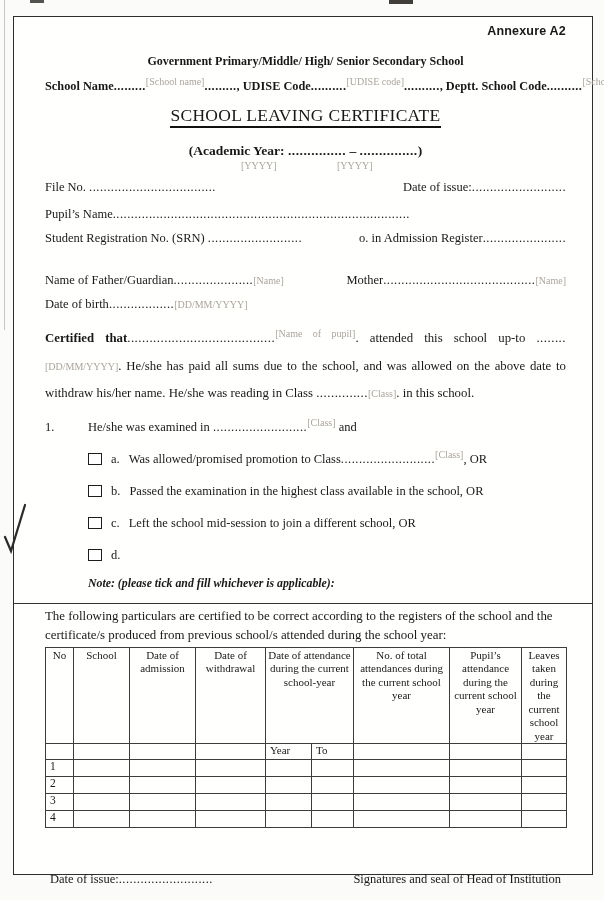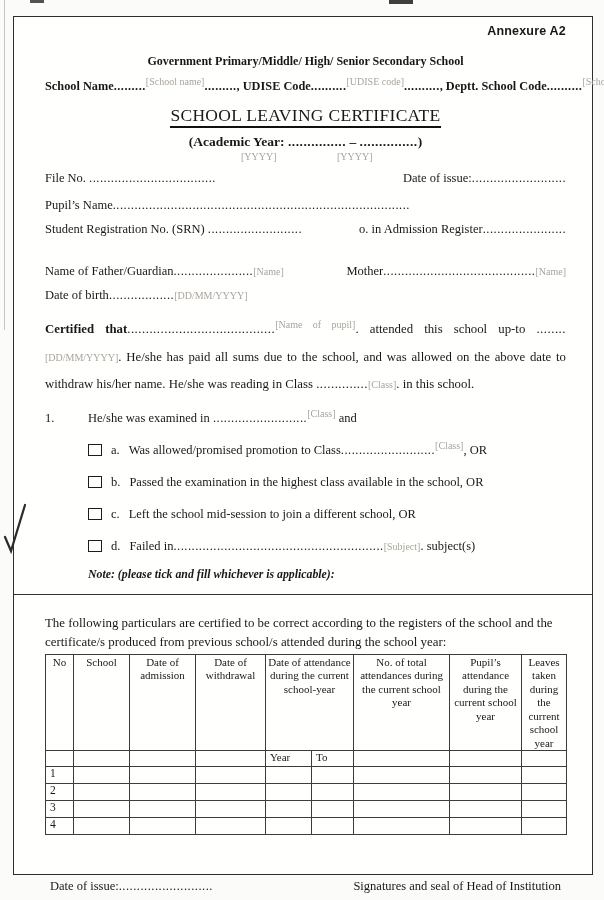--- a/index.html
+++ b/index.html
@@ -22,7 +22,7 @@
   .title-wrap { text-align:center; margin-top:11px; }
   .title { display:inline-block; font-weight:normal; font-size:17.5px; letter-spacing:0.3px;
            border-bottom:2.2px solid #111; padding-bottom:0px; }
-  .acad { position:relative; text-align:center; margin-top:6px; font-weight:bold; font-size:13.5px; }
+  .acad { position:relative; text-align:center; margin-top:15px; font-weight:bold; font-size:13.5px; }
   .hint { color:#aaa49b; font-size:10px; letter-spacing:0; font-weight:normal; }
   .sup { position:relative; top:-5px; }
   .dots { letter-spacing:0.5px; }

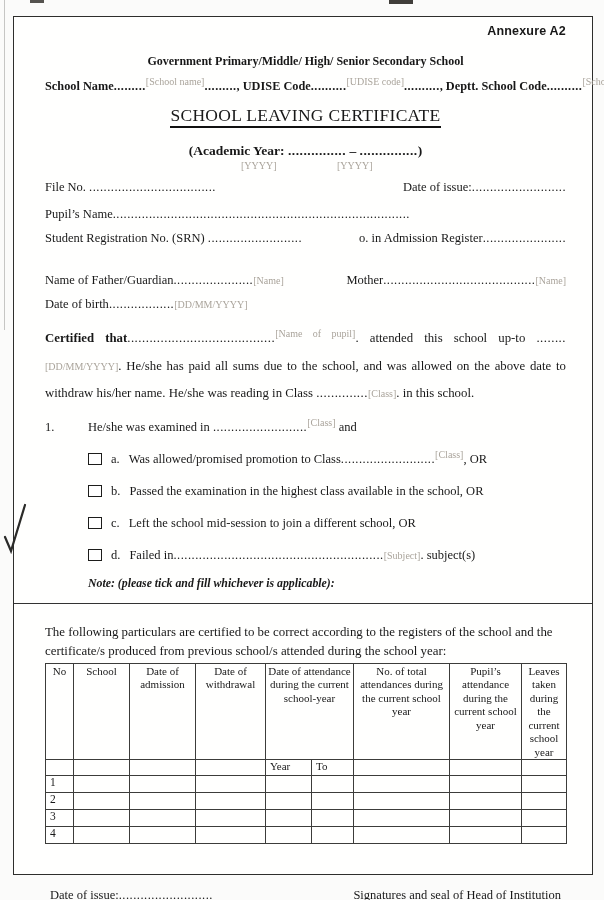--- a/index.html
+++ b/index.html
@@ -140,7 +140,6 @@
     <div class="opt">
       <span class="checkbox"></span>
       <span class="letter">d.</span>
-      <span><span>Failed in</span><span class="dots">..........................................................</span><span class="hint">[Subject]</span><span>. subject(s)</span></span>
     </div>
 
     <div class="note">Note: (please tick and fill whichever is applicable):</div>

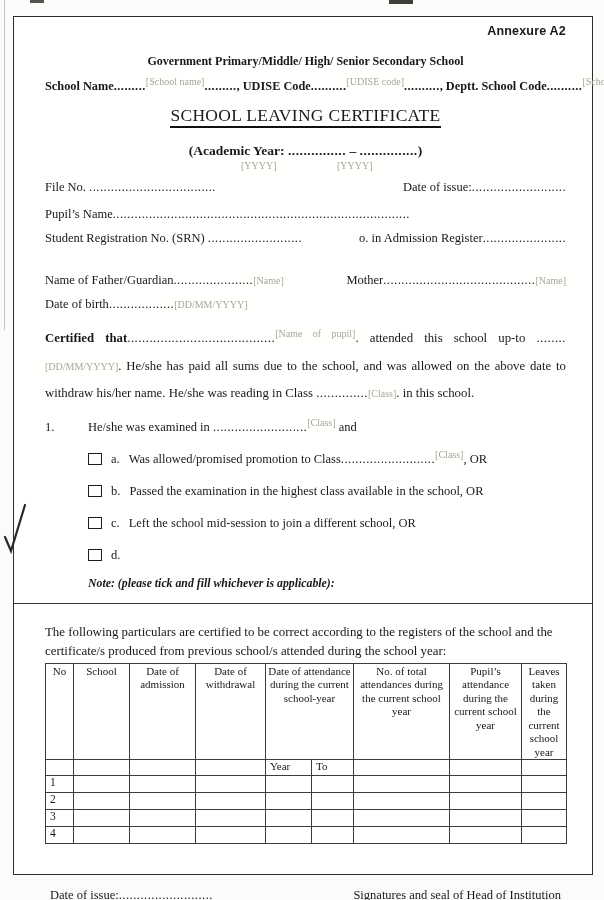--- a/index.html
+++ b/index.html
@@ -42,7 +42,7 @@
   .opt .letter { margin-right:9px; }
   .note { margin-top:13px; padding-left:43px; font-weight:bold; font-style:italic; font-size:11.8px; }
   .section-rule { margin-top:12px; margin-left:-31px; width:578px; border-top:1.7px solid #333; }
-  .particulars { margin-top:19px; font-size:12.9px; line-height:19.5px; }
+  .particulars { margin-top:3px; font-size:12.9px; line-height:19.5px; }
   table { border-collapse:collapse; width:521px; margin-top:1px; table-layout:fixed; }
   th, td { border:1px solid #3c3c3a; font-weight:normal; font-size:11px; text-align:center;
            padding:0px 2px; vertical-align:top; line-height:13.5px; }

